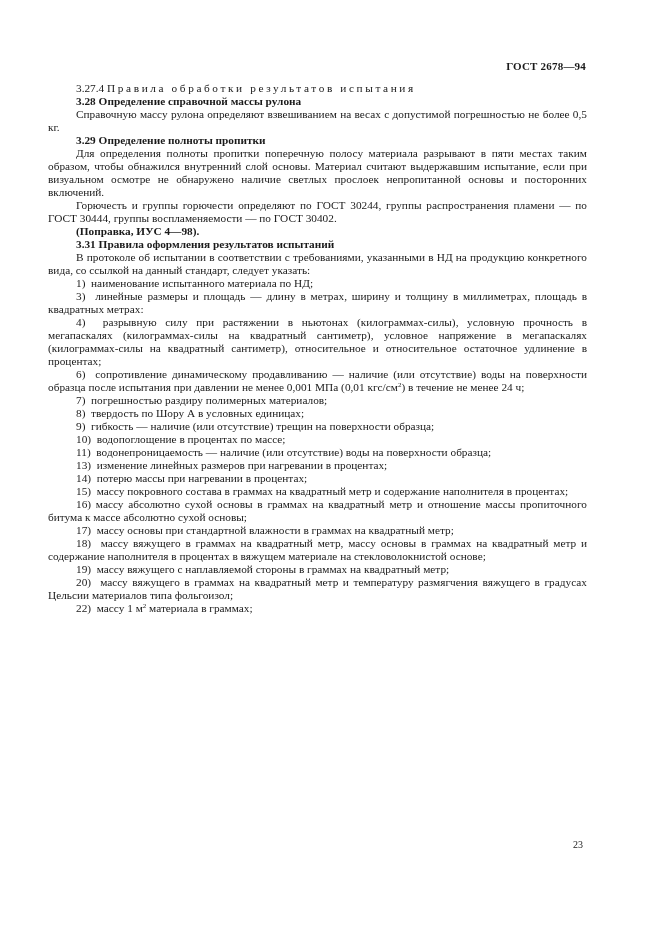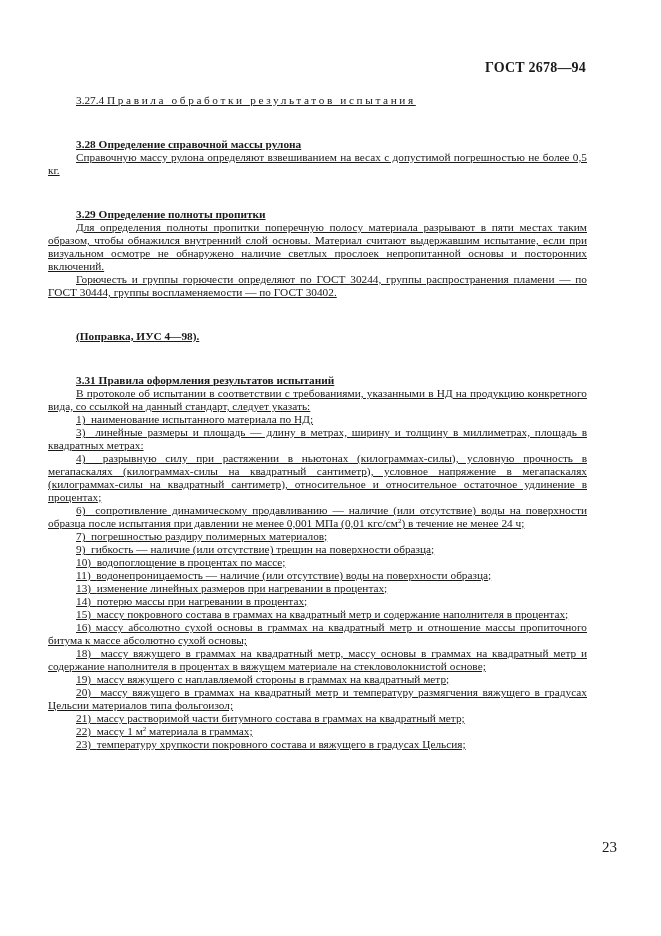--- a/index.html
+++ b/index.html
@@ -11,7 +11,7 @@
   }
   .header {
     position: absolute; top: 60px; right: 75px;
-    font-weight: bold; font-size: 14px; letter-spacing: 0.2px;
+    font-weight: bold; font-size: 11px; letter-spacing: 0.2px;
   }
   .content {
     position: absolute; left: 48px; top: 94px; width: 539px;

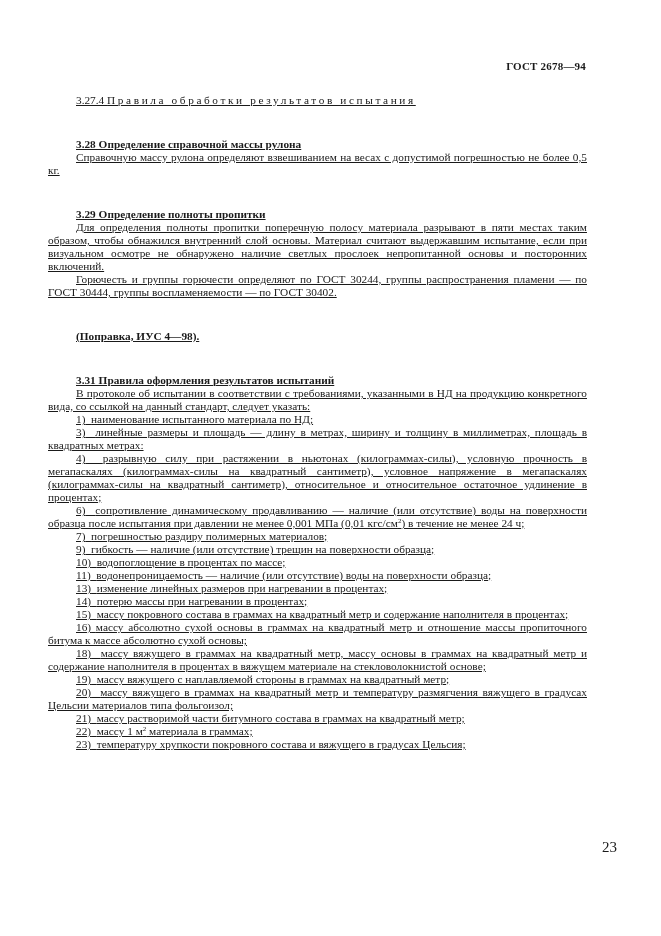--- a/index.html
+++ b/index.html
@@ -14,8 +14,8 @@
     font-weight: bold; font-size: 11px; letter-spacing: 0.2px;
   }
   .content {
-    position: absolute; left: 48px; top: 94px; width: 539px;
-    font-size: 11.3px; line-height: 13px; text-decoration: underline;
+    position: absolute; left: 48px; top: 82px; width: 539px;
+    font-size: 11.3px; line-height: 13px;
   }
   .p { margin: 0; text-indent: 28px; text-align: justify; text-align-last: left; }
   .p.bold { font-weight: bold; margin-top: 31px; }

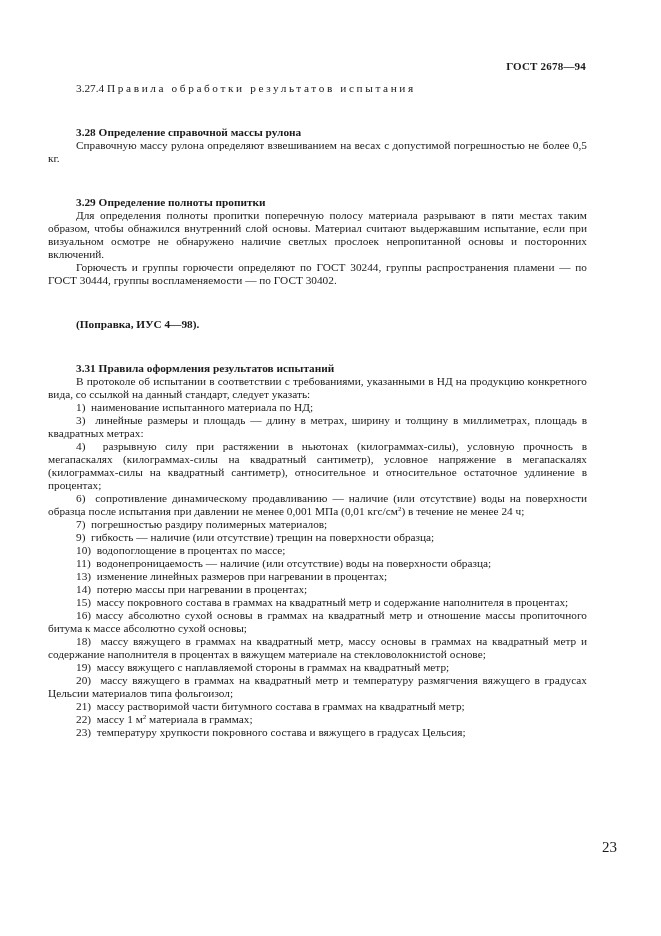--- a/index.html
+++ b/index.html
@@ -18,7 +18,7 @@
     font-size: 11.3px; line-height: 13px;
   }
   .p { margin: 0; text-indent: 28px; text-align: justify; text-align-last: left; }
-  .p.bold { font-weight: bold; margin-top: 31px; }
+  .p.bold { font-weight: bold; }
   .spaced { letter-spacing: 2.6px; }
   sup { font-size: 7px; line-height: 0; vertical-align: 4px; }
   .pagenum {

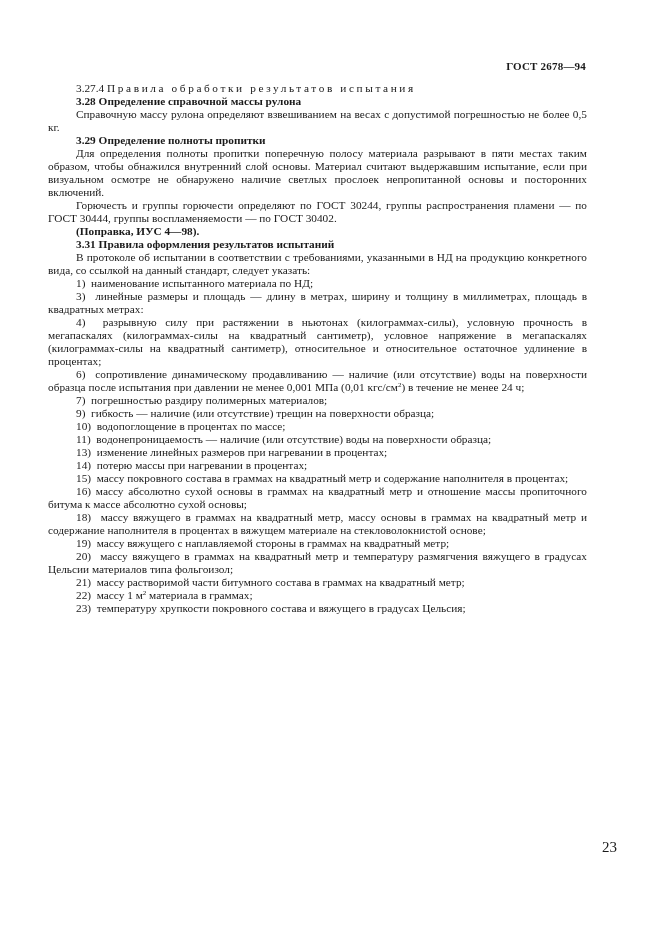--- a/index.html
+++ b/index.html
@@ -54,6 +54,7 @@
       <p class="p"><span>4)</span>&nbsp;&nbsp;<span>разрывную силу при растяжении в ньютонах (килограммах-силы), условную прочность в мегапаскалях (килограммах-силы на квадратный сантиметр), условное напряжение в мегапаскалях (килограммах-силы на квадратный сантиметр), относительное и относительное остаточное удлинение в процентах;</span></p>
       <p class="p"><span>6)</span>&nbsp;&nbsp;<span>сопротивление динамическому продавливанию — наличие (или отсутствие) воды на поверхности образца после испытания при давлении не менее 0,001 МПа (0,01 кгс/см</span><sup>2</sup><span>) в течение не менее 24 ч;</span></p>
       <p class="p"><span>7)</span>&nbsp;&nbsp;<span>погрешностью раздиру полимерных материалов;</span></p>
+      <p class="p"><span>8)</span>&nbsp;&nbsp;<span>твердость по Шору А в условных единицах;</span></p>
       <p class="p"><span>9)</span>&nbsp;&nbsp;<span>гибкость — наличие (или отсутствие) трещин на поверхности образца;</span></p>
       <p class="p"><span>10)</span>&nbsp;&nbsp;<span>водопоглощение в процентах по массе;</span></p>
       <p class="p"><span>11)</span>&nbsp;&nbsp;<span>водонепроницаемость — наличие (или отсутствие) воды на поверхности образца;</span></p>

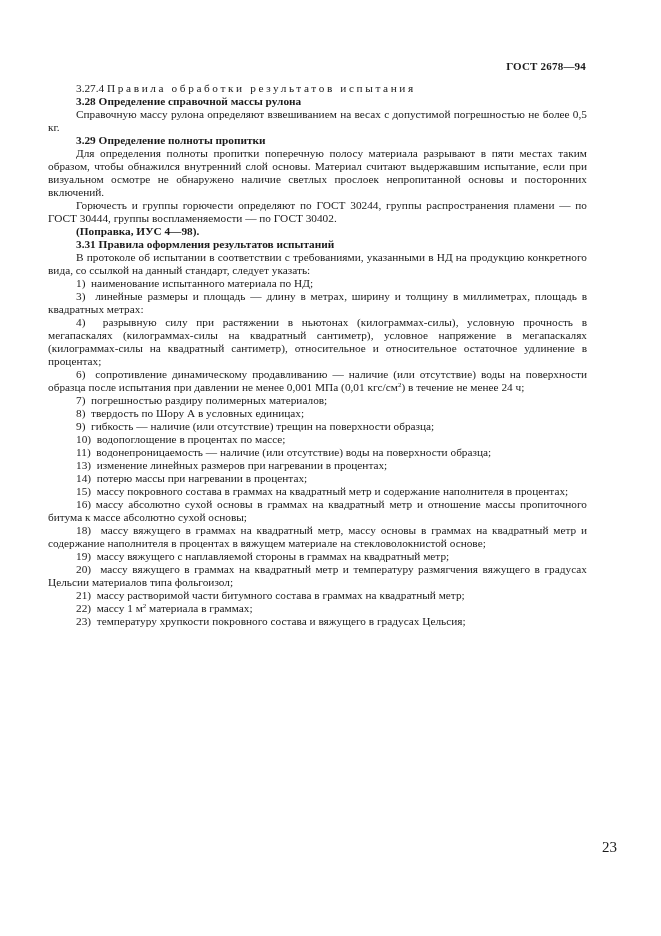--- a/index.html
+++ b/index.html
@@ -62,6 +62,7 @@
       <p class="p"><span>14)</span>&nbsp;&nbsp;<span>потерю массы при нагревании в процентах;</span></p>
       <p class="p"><span>15)</span>&nbsp;&nbsp;<span>массу покровного состава в граммах на квадратный метр и содержание наполнителя в процентах;</span></p>
       <p class="p"><span>16)</span>&nbsp;<span>массу абсолютно сухой основы в граммах на квадратный метр и отношение массы пропиточного битума к массе абсолютно сухой основы;</span></p>
+      <p class="p"><span>17)</span>&nbsp;&nbsp;<span>массу основы при стандартной влажности в граммах на квадратный метр;</span></p>
       <p class="p"><span>18)</span>&nbsp;&nbsp;<span>массу вяжущего в граммах на квадратный метр, массу основы в граммах на квадратный метр и содержание наполнителя в процентах в вяжущем материале на стекловолокнистой основе;</span></p>
       <p class="p"><span>19)</span>&nbsp;&nbsp;<span>массу вяжущего с наплавляемой стороны в граммах на квадратный метр;</span></p>
       <p class="p"><span>20)</span>&nbsp;&nbsp;<span>массу вяжущего в граммах на квадратный метр и температуру размягчения вяжущего в градусах Цельсии материалов типа фольгоизол;</span></p>

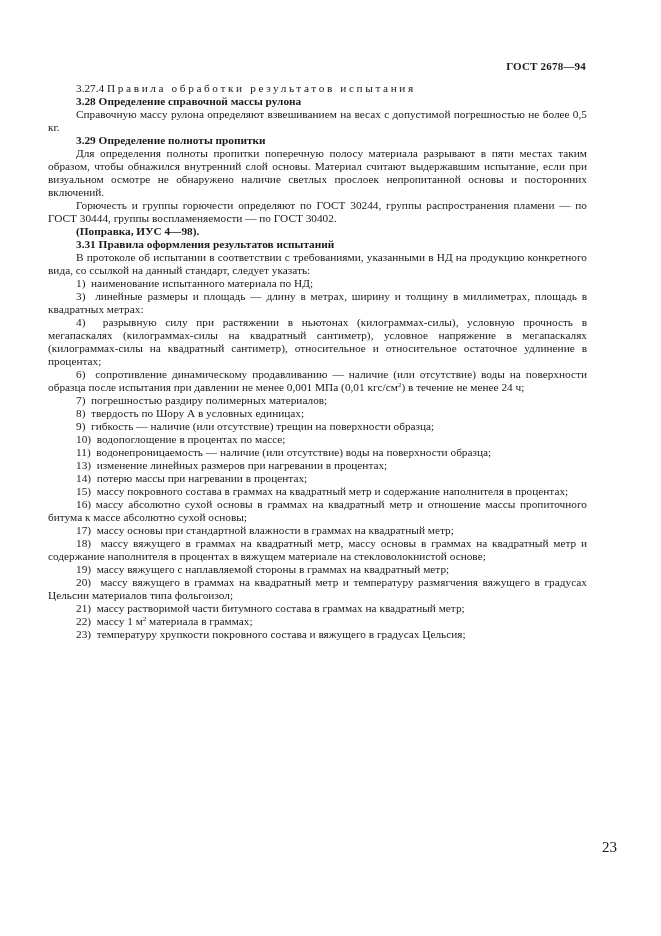--- a/index.html
+++ b/index.html
@@ -66,7 +66,6 @@
       <p class="p"><span>18)</span>&nbsp;&nbsp;<span>массу вяжущего в граммах на квадратный метр, массу основы в граммах на квадратный метр и содержание наполнителя в процентах в вяжущем материале на стекловолокнистой основе;</span></p>
       <p class="p"><span>19)</span>&nbsp;&nbsp;<span>массу вяжущего с наплавляемой стороны в граммах на квадратный метр;</span></p>
       <p class="p"><span>20)</span>&nbsp;&nbsp;<span>массу вяжущего в граммах на квадратный метр и температуру размягчения вяжущего в градусах Цельсии материалов типа фольгоизол;</span></p>
-      <p class="p"><span>21)</span>&nbsp;&nbsp;<span>массу растворимой части битумного состава в граммах на квадратный метр;</span></p>
       <p class="p"><span>22)</span>&nbsp;&nbsp;<span>массу 1 м</span><sup>2</sup><span> материала в граммах;</span></p>
       <p class="p"><span>23)</span>&nbsp;&nbsp;<span>температуру хрупкости покровного состава и вяжущего в градусах Цельсия;</span></p>
     </div>

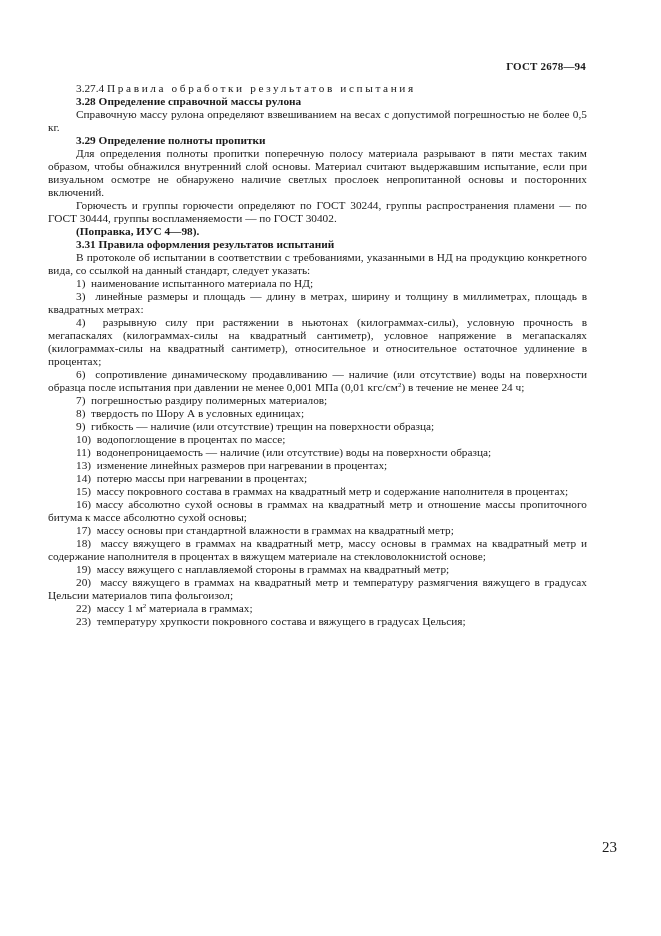--- a/index.html
+++ b/index.html
@@ -67,7 +67,6 @@
       <p class="p"><span>19)</span>&nbsp;&nbsp;<span>массу вяжущего с наплавляемой стороны в граммах на квадратный метр;</span></p>
       <p class="p"><span>20)</span>&nbsp;&nbsp;<span>массу вяжущего в граммах на квадратный метр и температуру размягчения вяжущего в градусах Цельсии материалов типа фольгоизол;</span></p>
       <p class="p"><span>22)</span>&nbsp;&nbsp;<span>массу 1 м</span><sup>2</sup><span> материала в граммах;</span></p>
-      <p class="p"><span>23)</span>&nbsp;&nbsp;<span>температуру хрупкости покровного состава и вяжущего в градусах Цельсия;</span></p>
     </div>
   </div>
 

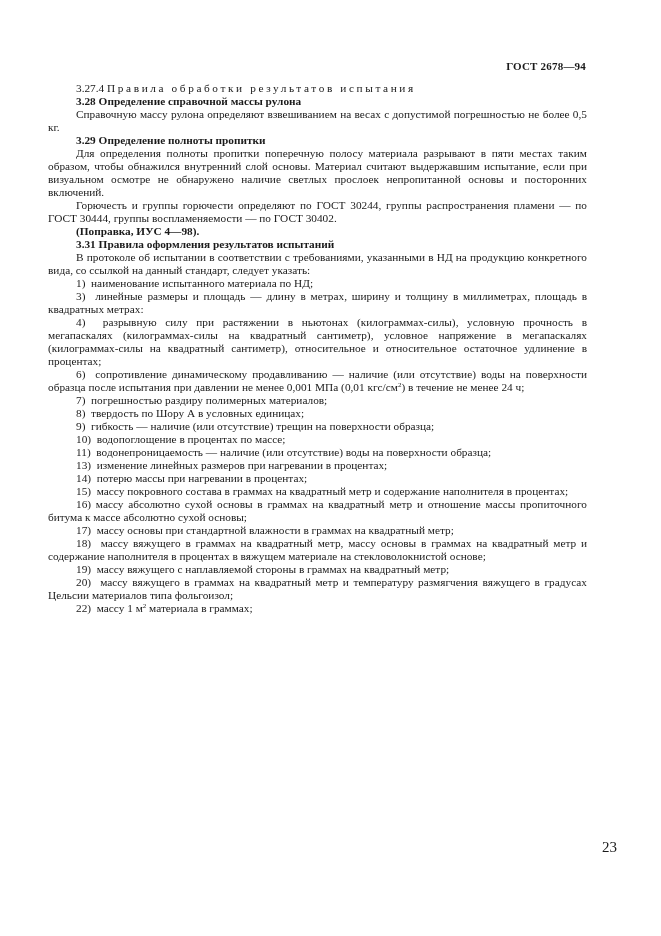--- a/index.html
+++ b/index.html
@@ -22,8 +22,8 @@
   .spaced { letter-spacing: 2.6px; }
   sup { font-size: 7px; line-height: 0; vertical-align: 4px; }
   .pagenum {
-    position: absolute; top: 839px; left: 602px;
-    font-size: 15px;
+    position: absolute; top: 839px; left: 573px;
+    font-size: 10px;
   }
 </style>
 </head>

